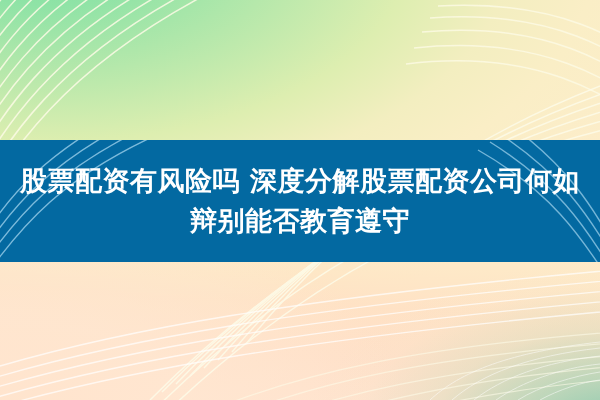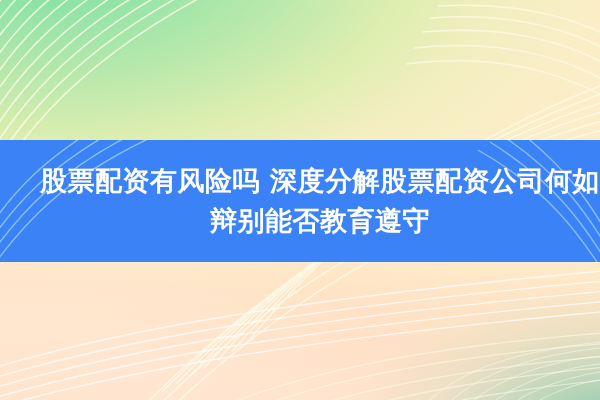--- a/index.html
+++ b/index.html
@@ -81,11 +81,11 @@
     right: 0;
     top: 140px;
     height: 122px;
-    background: #3b82f6;
+    background: #0369a1;
     overflow: hidden;
     display: flex;
     flex-direction: column;
-    align-items: flex-end;
+    align-items: center;
     justify-content: center;
   }
   .band-lines {

